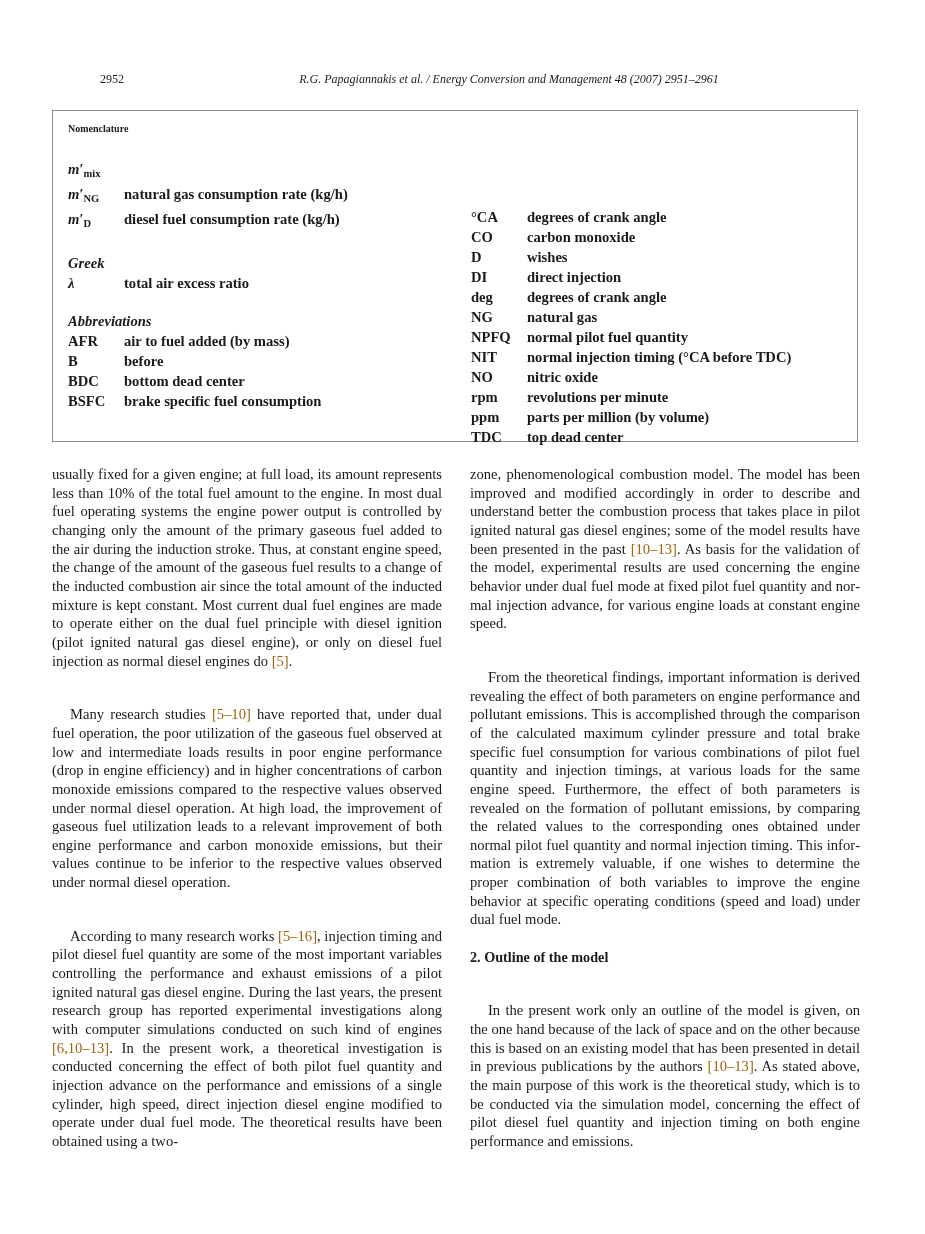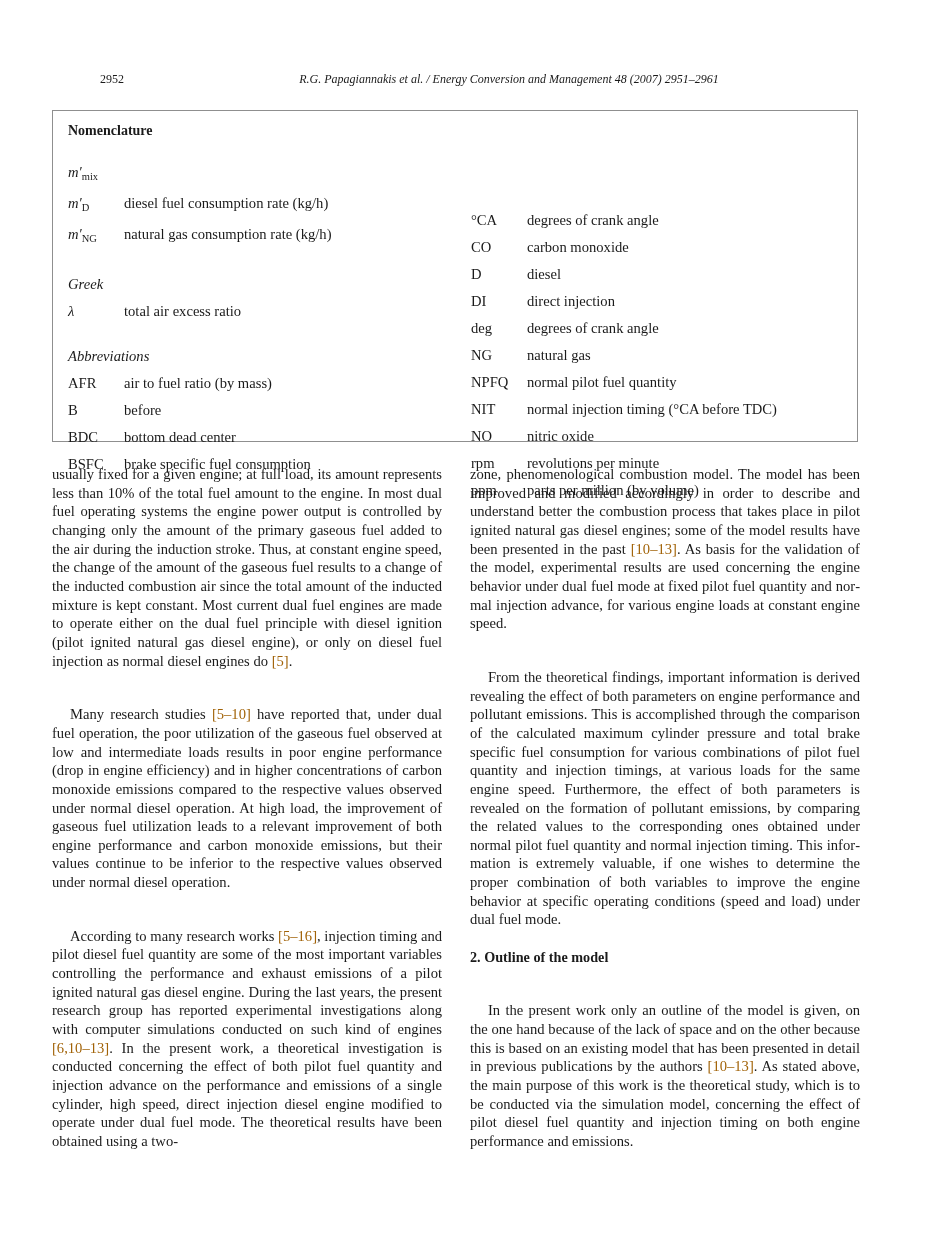--- a/index.html
+++ b/index.html
@@ -23,7 +23,7 @@
     border: 1.5px solid #8f8f8f; box-sizing: border-box;
   }
   .nomen-title {
-    position: absolute; left: 15px; top: 12px; font-weight: bold; font-size: 14px;
+    position: absolute; left: 15px; top: 12px; font-weight: bold; font-size: 10px;
   }
   .nomen-col { position: absolute; font-size: 14.6px; line-height: 27px; }
   .nomen-col.left { left: 15px; top: 48px; width: 385px; }

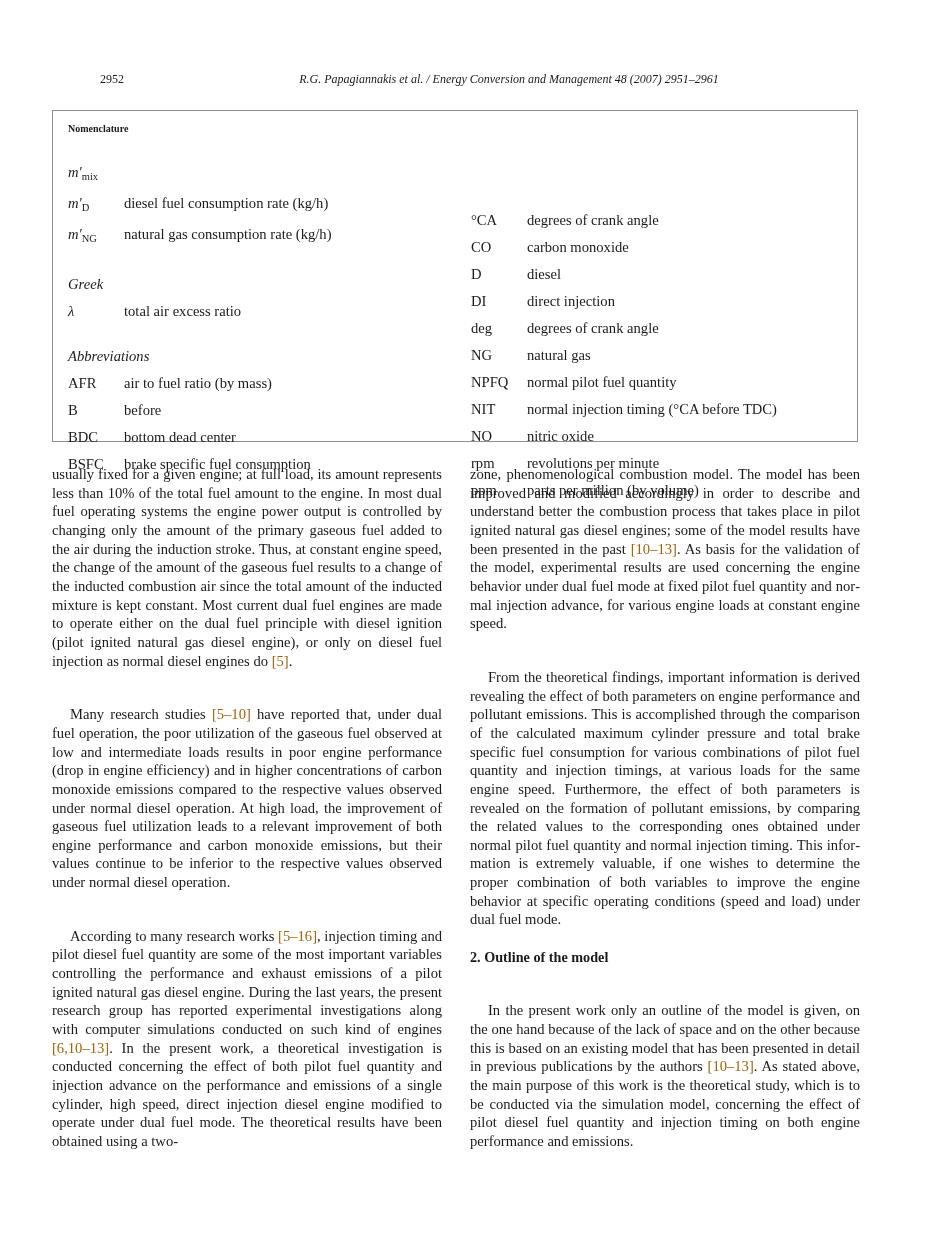--- a/index.html
+++ b/index.html
@@ -25,7 +25,7 @@
   .nomen-title {
     position: absolute; left: 15px; top: 12px; font-weight: bold; font-size: 10px;
   }
-  .nomen-col { position: absolute; font-size: 14.6px; line-height: 27px; }
+  .nomen-col { position: absolute; font-size: 14.6px; line-height: 20px; font-weight: bold; }
   .nomen-col.left { left: 15px; top: 48px; width: 385px; }
   .nomen-col.right { left: 418px; top: 48px; width: 380px; margin-top: 48px; }
   .nomen-row { display: flex; }

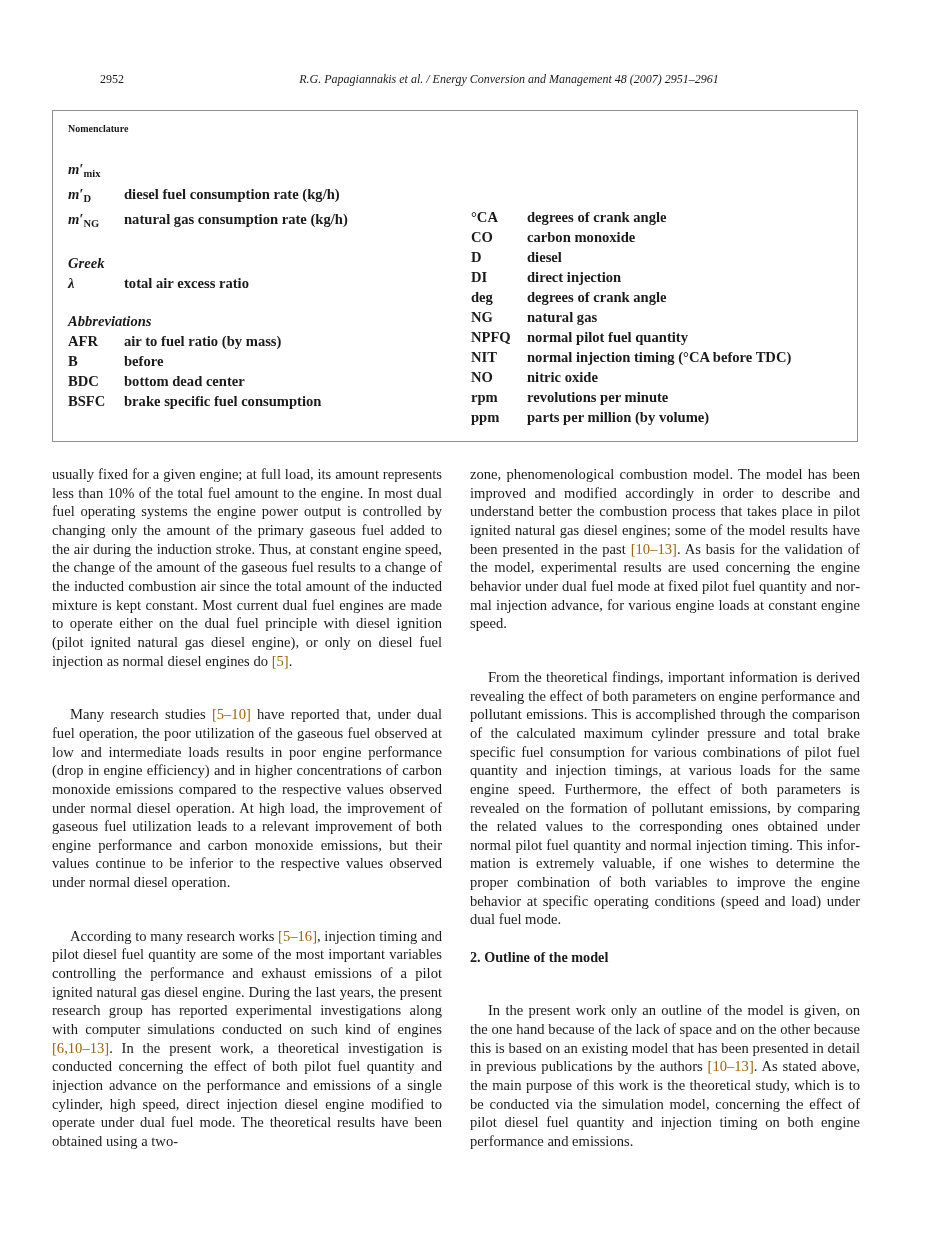--- a/index.html
+++ b/index.html
@@ -63,12 +63,12 @@
       <span class="sym"><span class="m">m′</span><sub>mix</sub></span>
     </div>
     <div class="nomen-row">
+      <span class="sym"><span class="m">m′</span><sub>NG</sub></span>
+      <span class="def">natural gas consumption rate (kg/h)</span>
+    </div>
+    <div class="nomen-row">
       <span class="sym"><span class="m">m′</span><sub>D</sub></span>
       <span class="def">diesel fuel consumption rate (kg/h)</span>
-    </div>
-    <div class="nomen-row">
-      <span class="sym"><span class="m">m′</span><sub>NG</sub></span>
-      <span class="def">natural gas consumption rate (kg/h)</span>
     </div>
     <div class="spacer"></div>
     <div class="nomen-group-label">Greek</div>

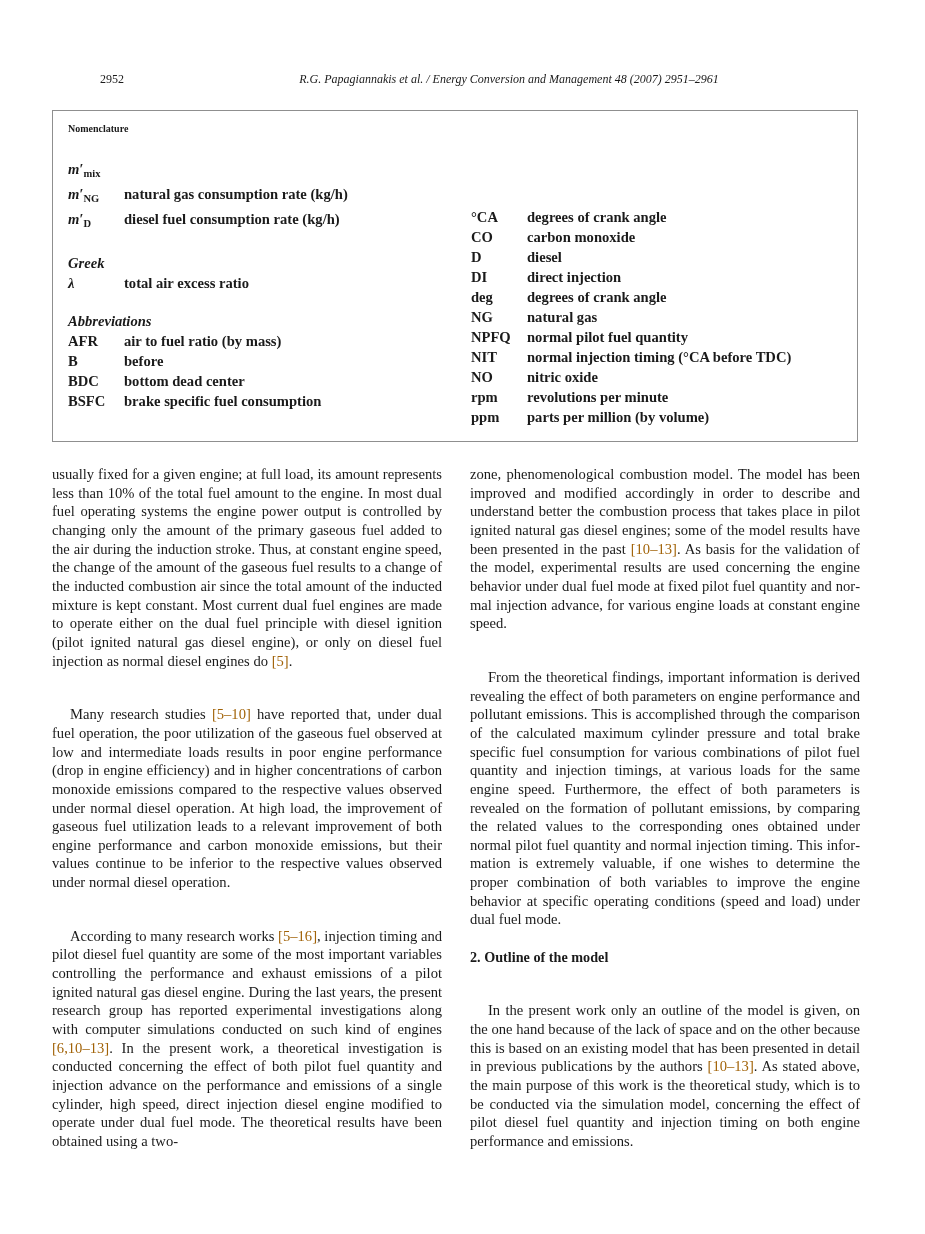--- a/index.html
+++ b/index.html
@@ -107,7 +107,7 @@
       </div>
     <div class="nomen-row">
         <span class="sym">D</span>
-        <span class="def">diesel</span>
+        <span class="def">wishes</span>
       </div>
     <div class="nomen-row">
         <span class="sym">DI</span>

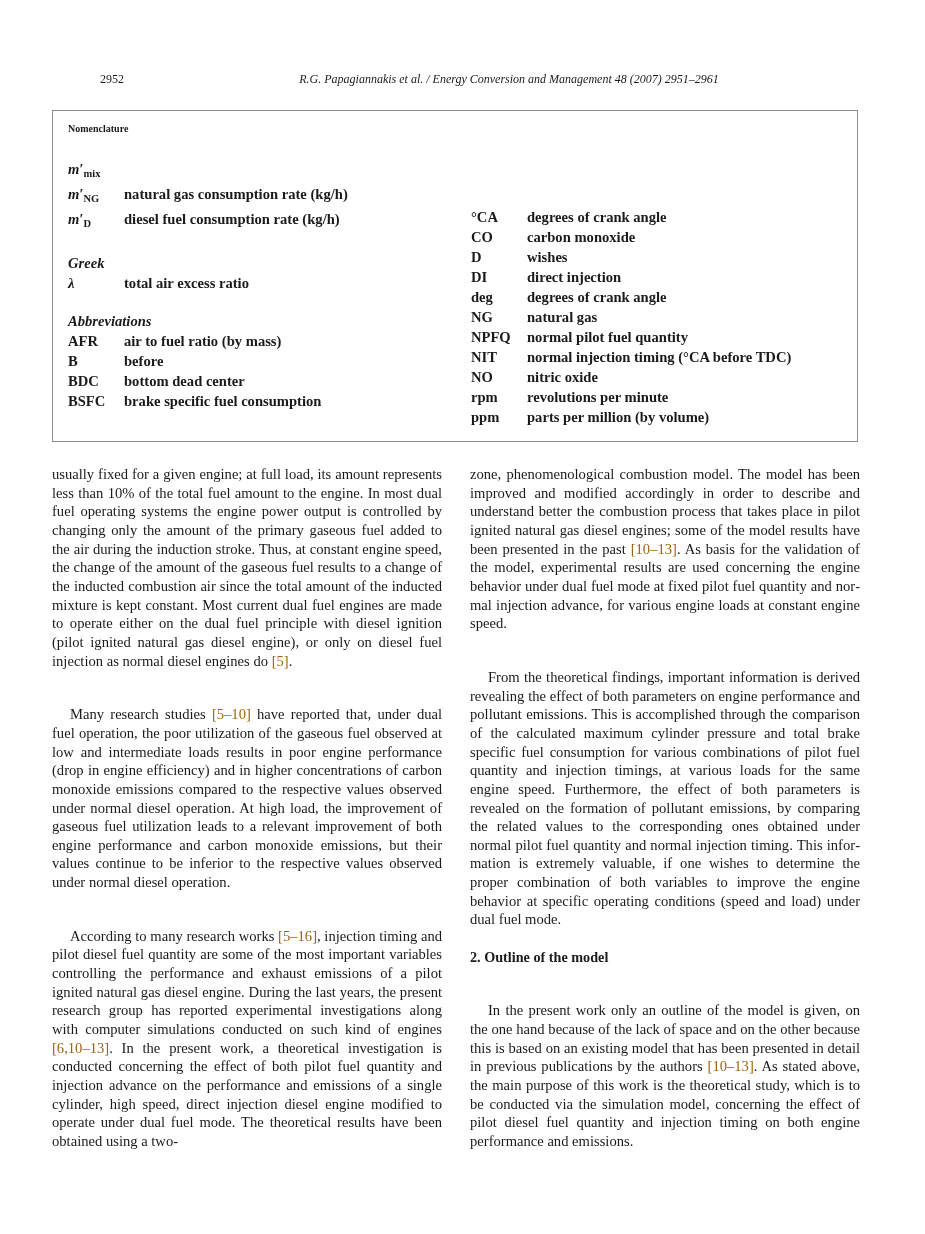--- a/index.html
+++ b/index.html
@@ -80,7 +80,7 @@
     <div class="nomen-group-label">Abbreviations</div>
     <div class="nomen-row">
       <span class="sym">AFR</span>
-      <span class="def">air to fuel ratio (by mass)</span>
+      <span class="def">air to fuel added (by mass)</span>
     </div>
     <div class="nomen-row">
       <span class="sym">B</span>

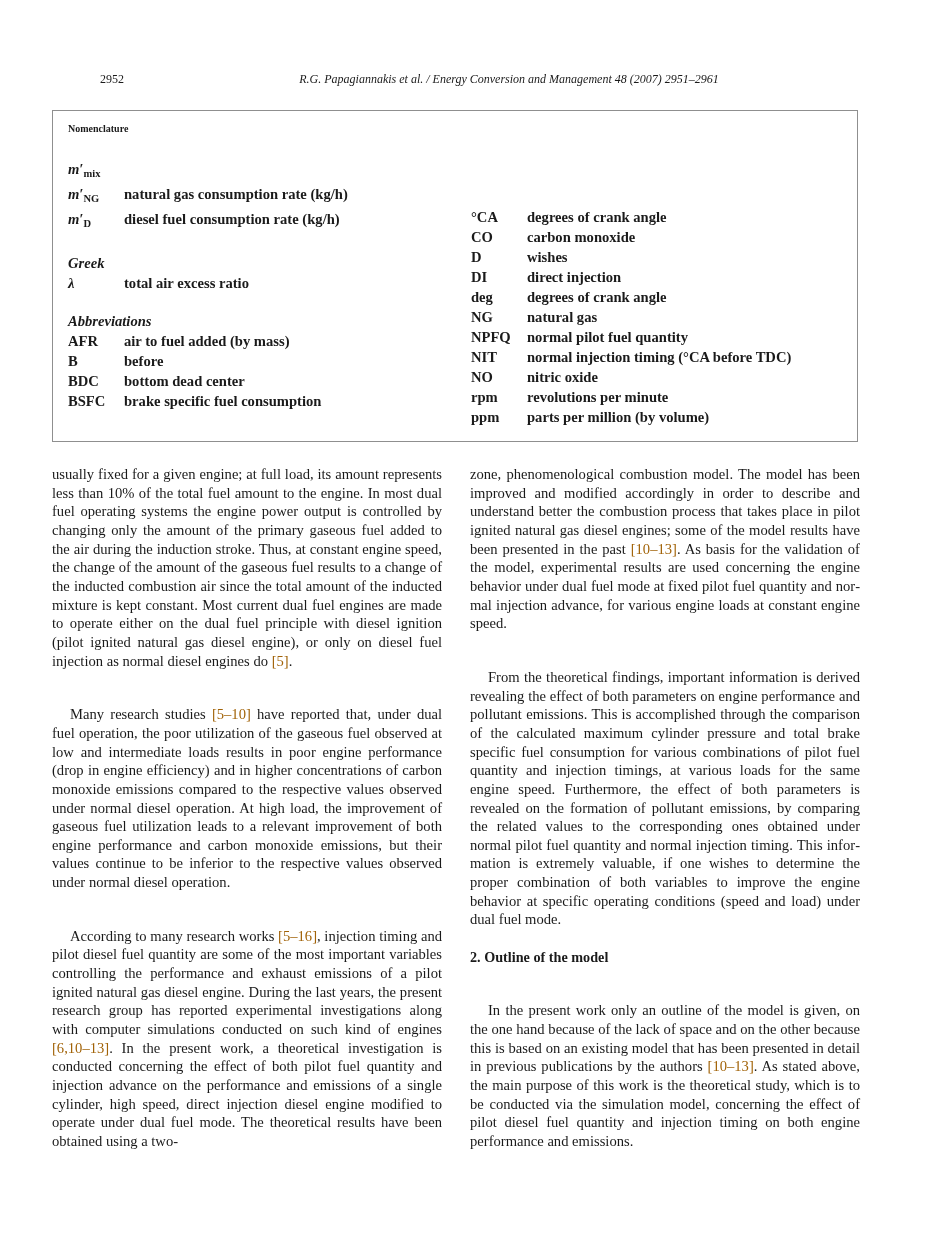--- a/index.html
+++ b/index.html
@@ -141,6 +141,10 @@
         <span class="sym">ppm</span>
         <span class="def">parts per million (by volume)</span>
       </div>
+    <div class="nomen-row">
+        <span class="sym">TDC</span>
+        <span class="def">top dead center</span>
+      </div>
   </div>
 </div>
 

